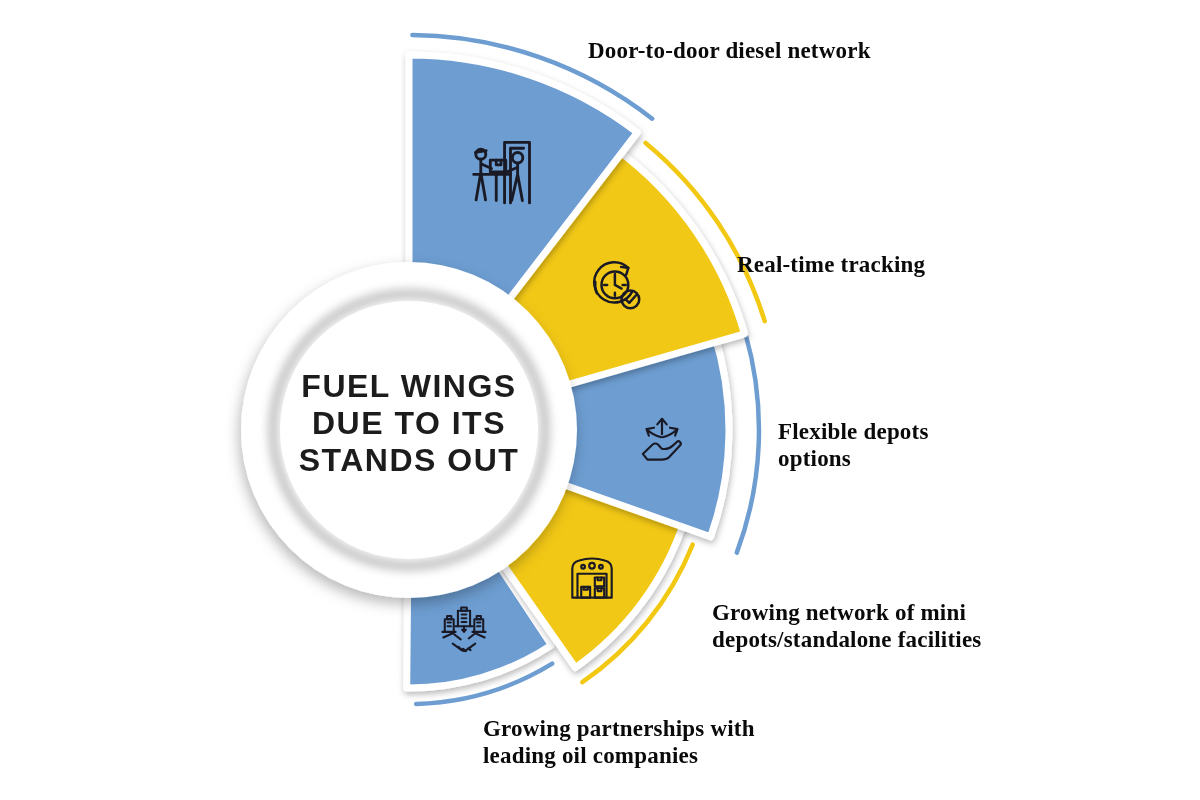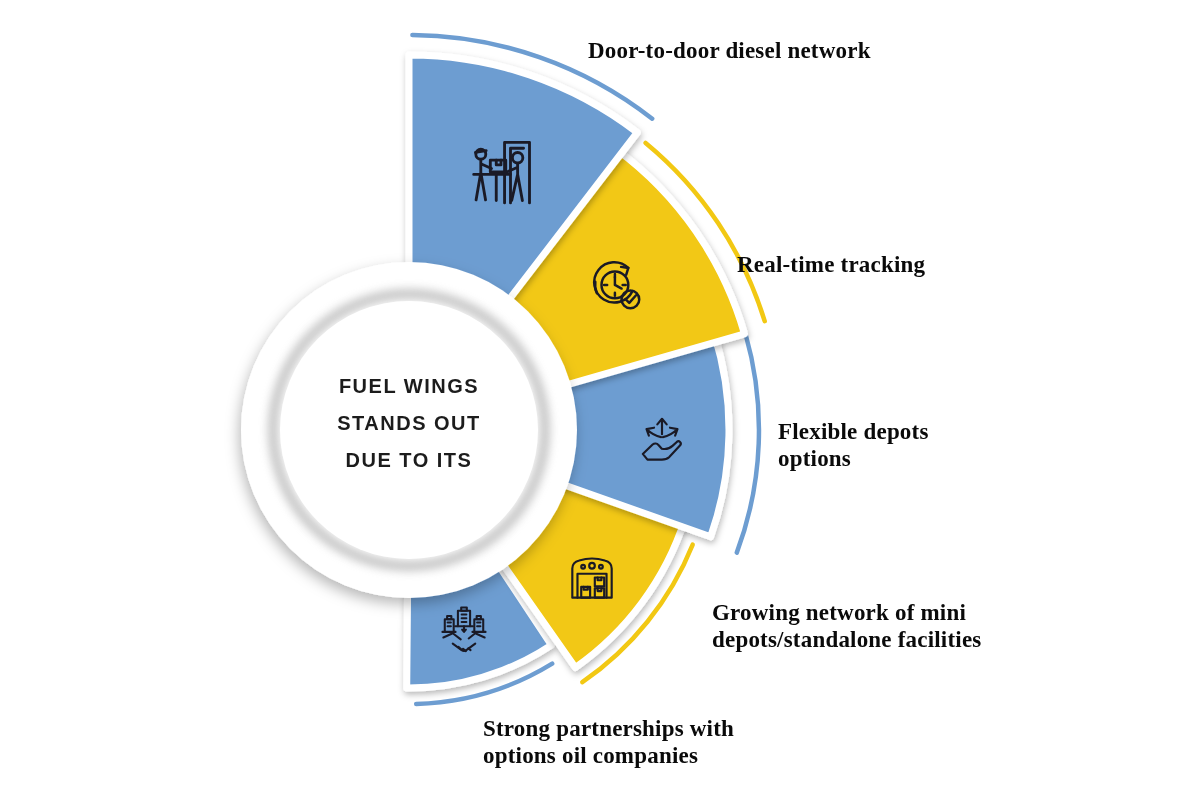--- a/index.html
+++ b/index.html
@@ -23,7 +23,7 @@
     text-align:center;
     font-family:"Liberation Sans",sans-serif;
     font-weight:700;
-    font-size:20px;
+    font-size:32px;
     line-height:37px;
     letter-spacing:1.5px;
     color:#1c1c1c;

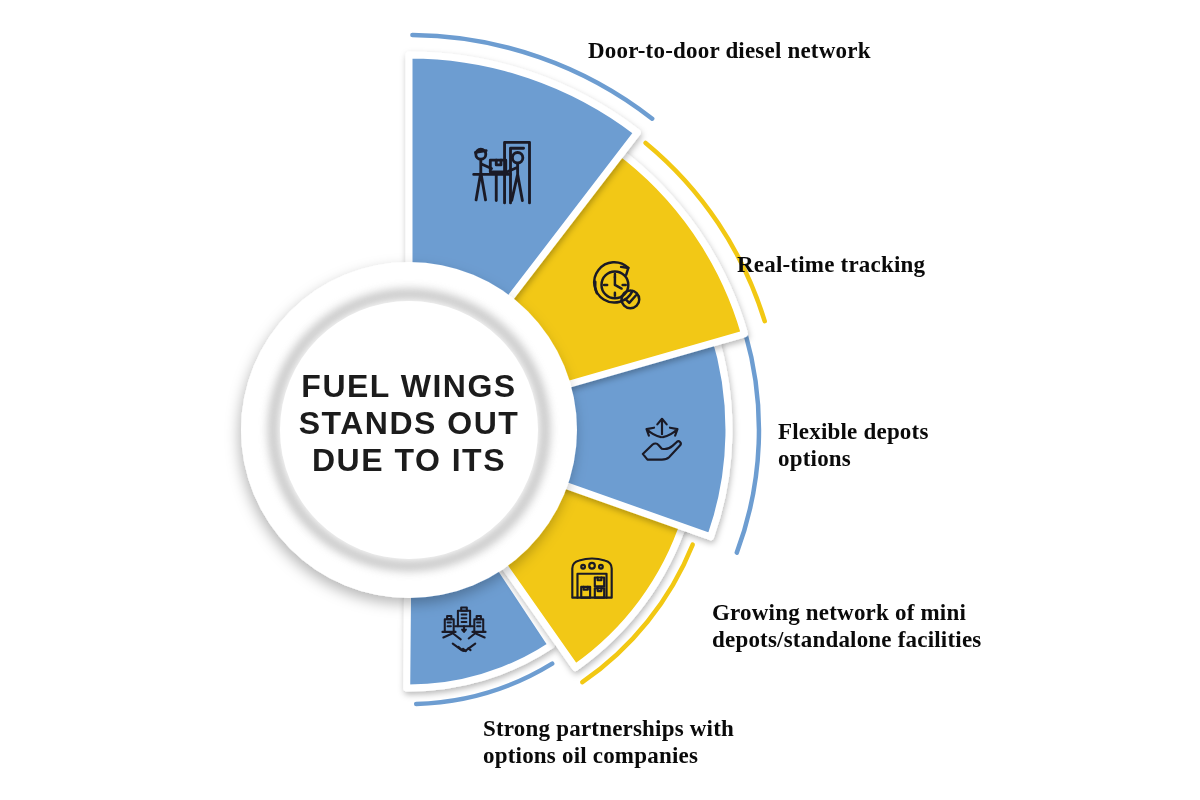--- a/index.html
+++ b/index.html
@@ -158,8 +158,8 @@
 
   <div id="center-title">
     <span>FUEL WINGS</span>
+    <span>DUE TO ITS</span>
     <span>STANDS OUT</span>
-    <span>DUE TO ITS</span>
   </div>
 
   <div id="label-layer">

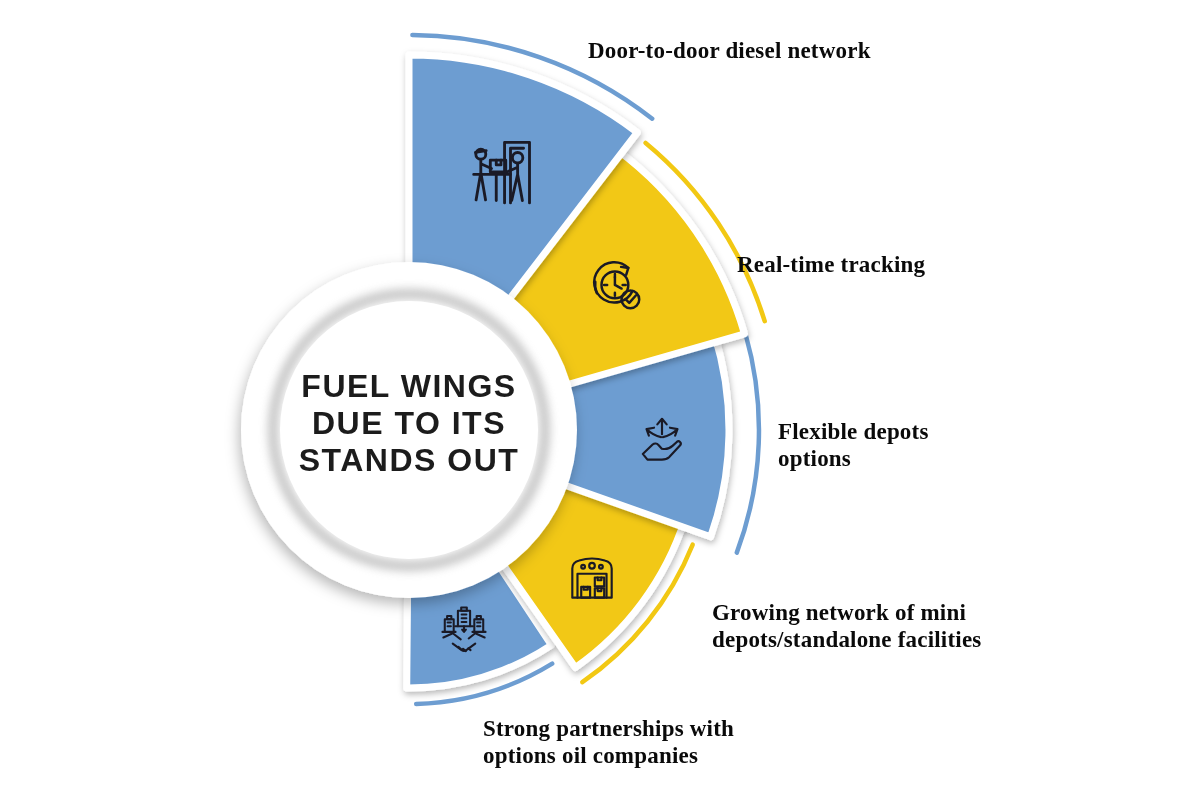--- a/index.html
+++ b/index.html
@@ -167,7 +167,7 @@
       <div class="seg-label" style="left: 737px; top: 230px; width: 230px; margin-top: 22px;">Real-time tracking</div>
       <div class="seg-label" style="left: 778px; top: 419px; width: 190px;">Flexible depots options</div>
       <div class="seg-label" style="left: 712px; top: 600px; width: 290px;">Growing network of mini depots/standalone facilities</div>
-      <div class="seg-label" style="left: 483px; top: 716px; width: 280px;">Strong partnerships with options oil companies</div>
+      <div class="seg-label" style="left: 483px; top: 716px; width: 280px;">Growing partnerships with leading oil companies</div>
     </div>
 </div>
 

